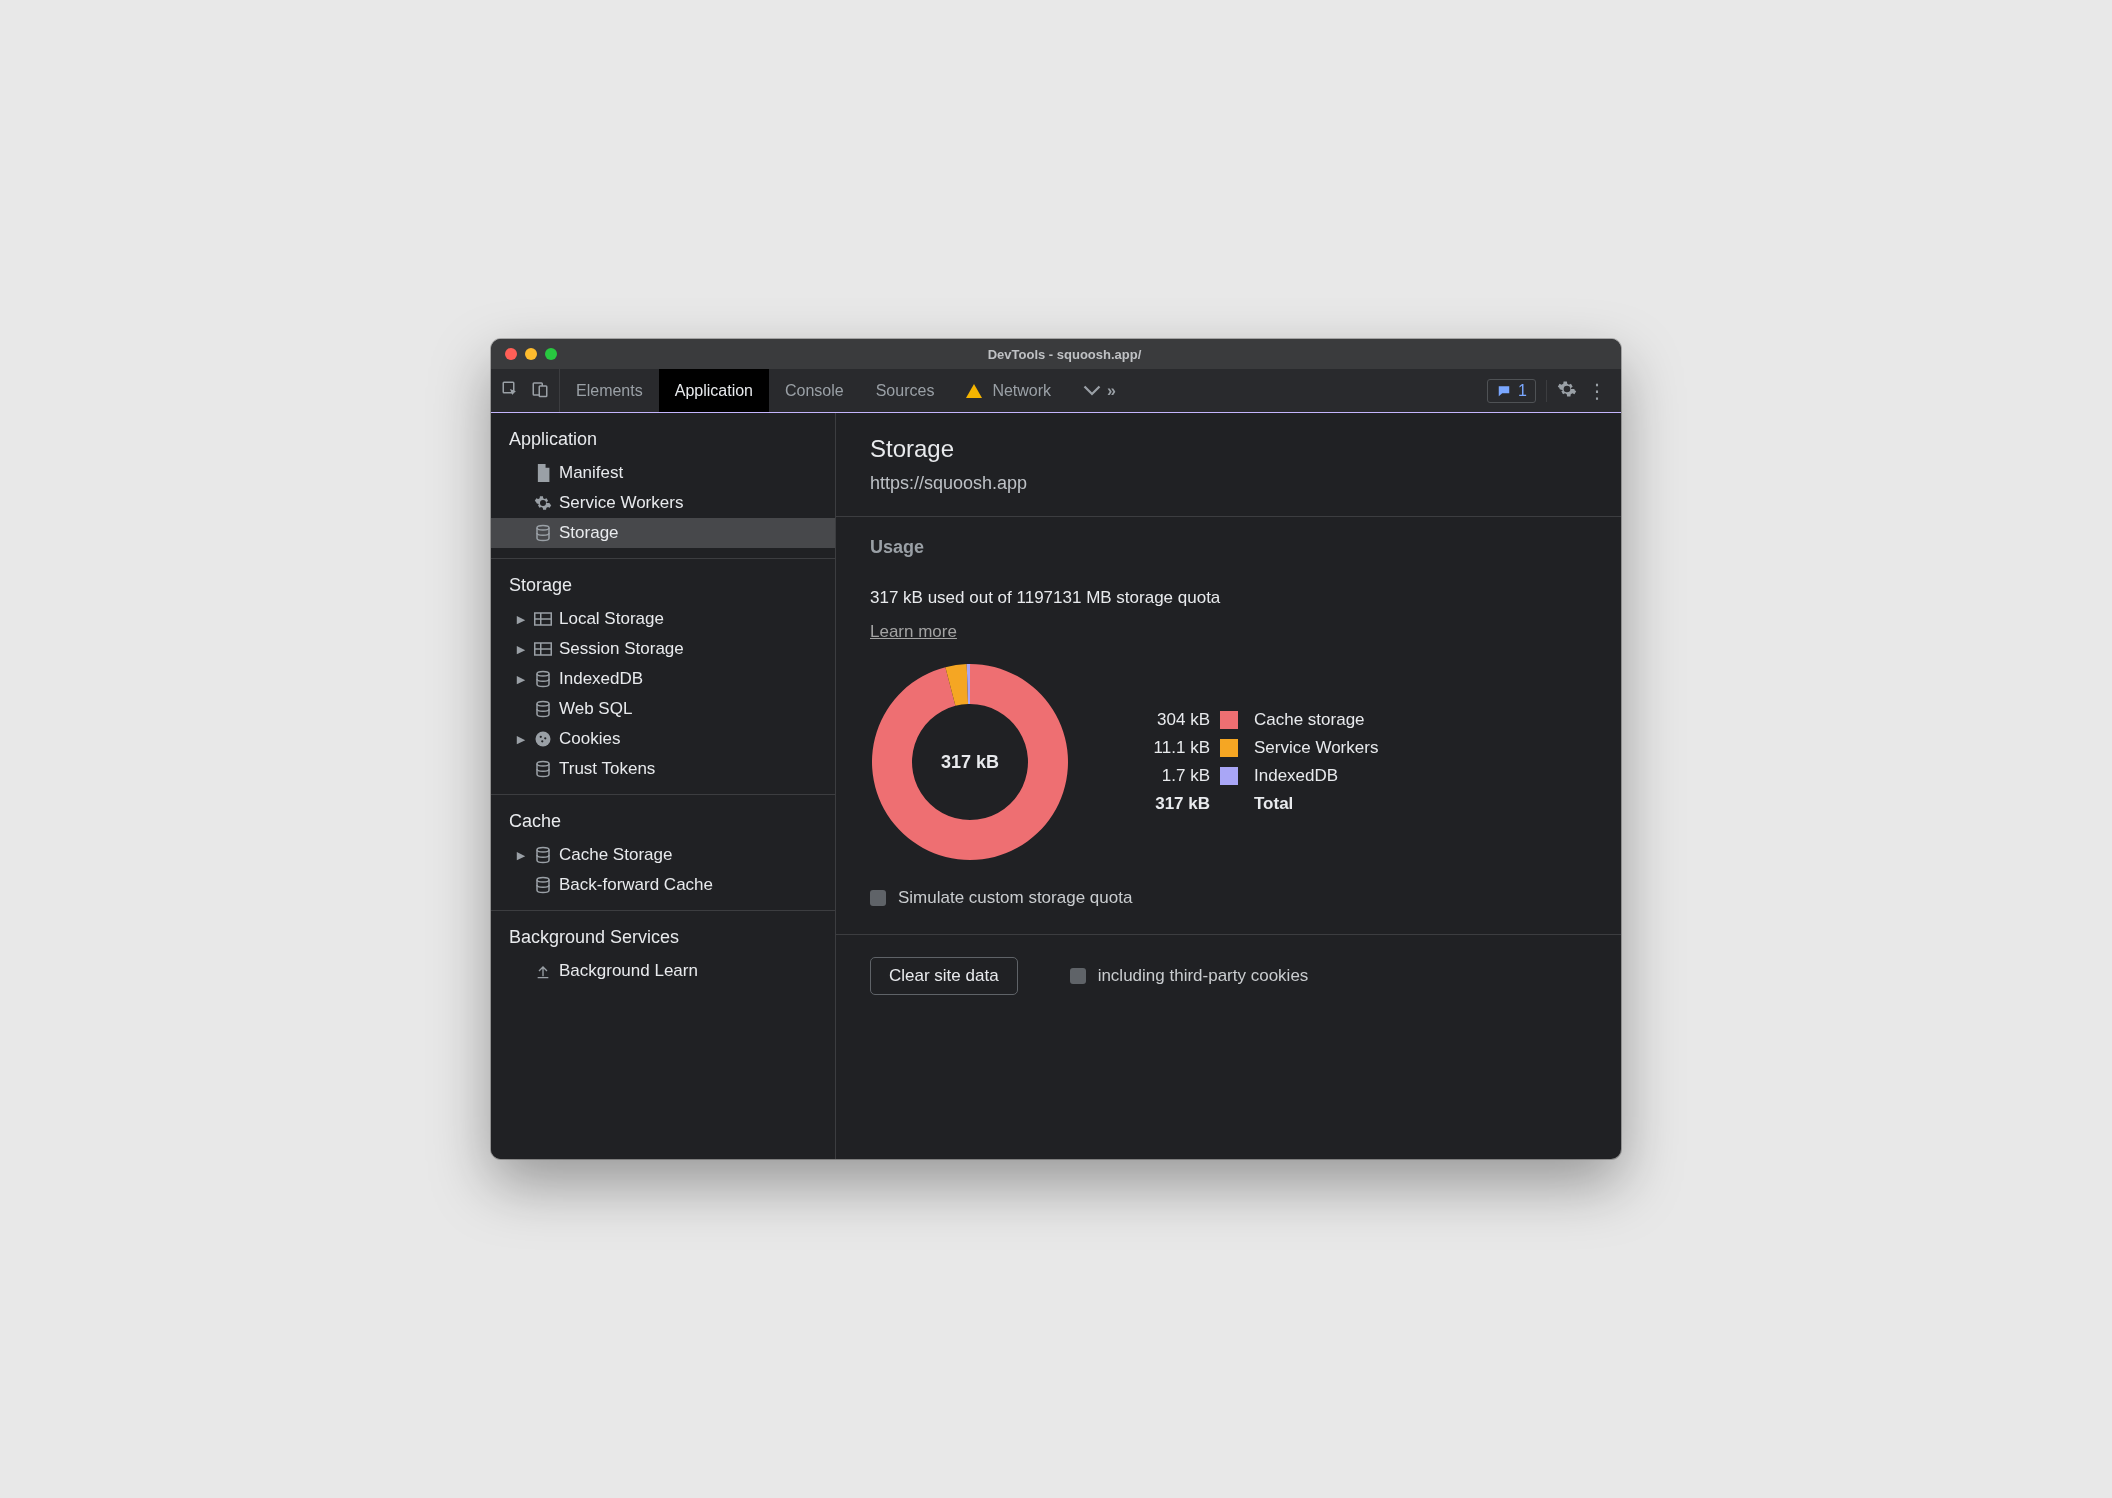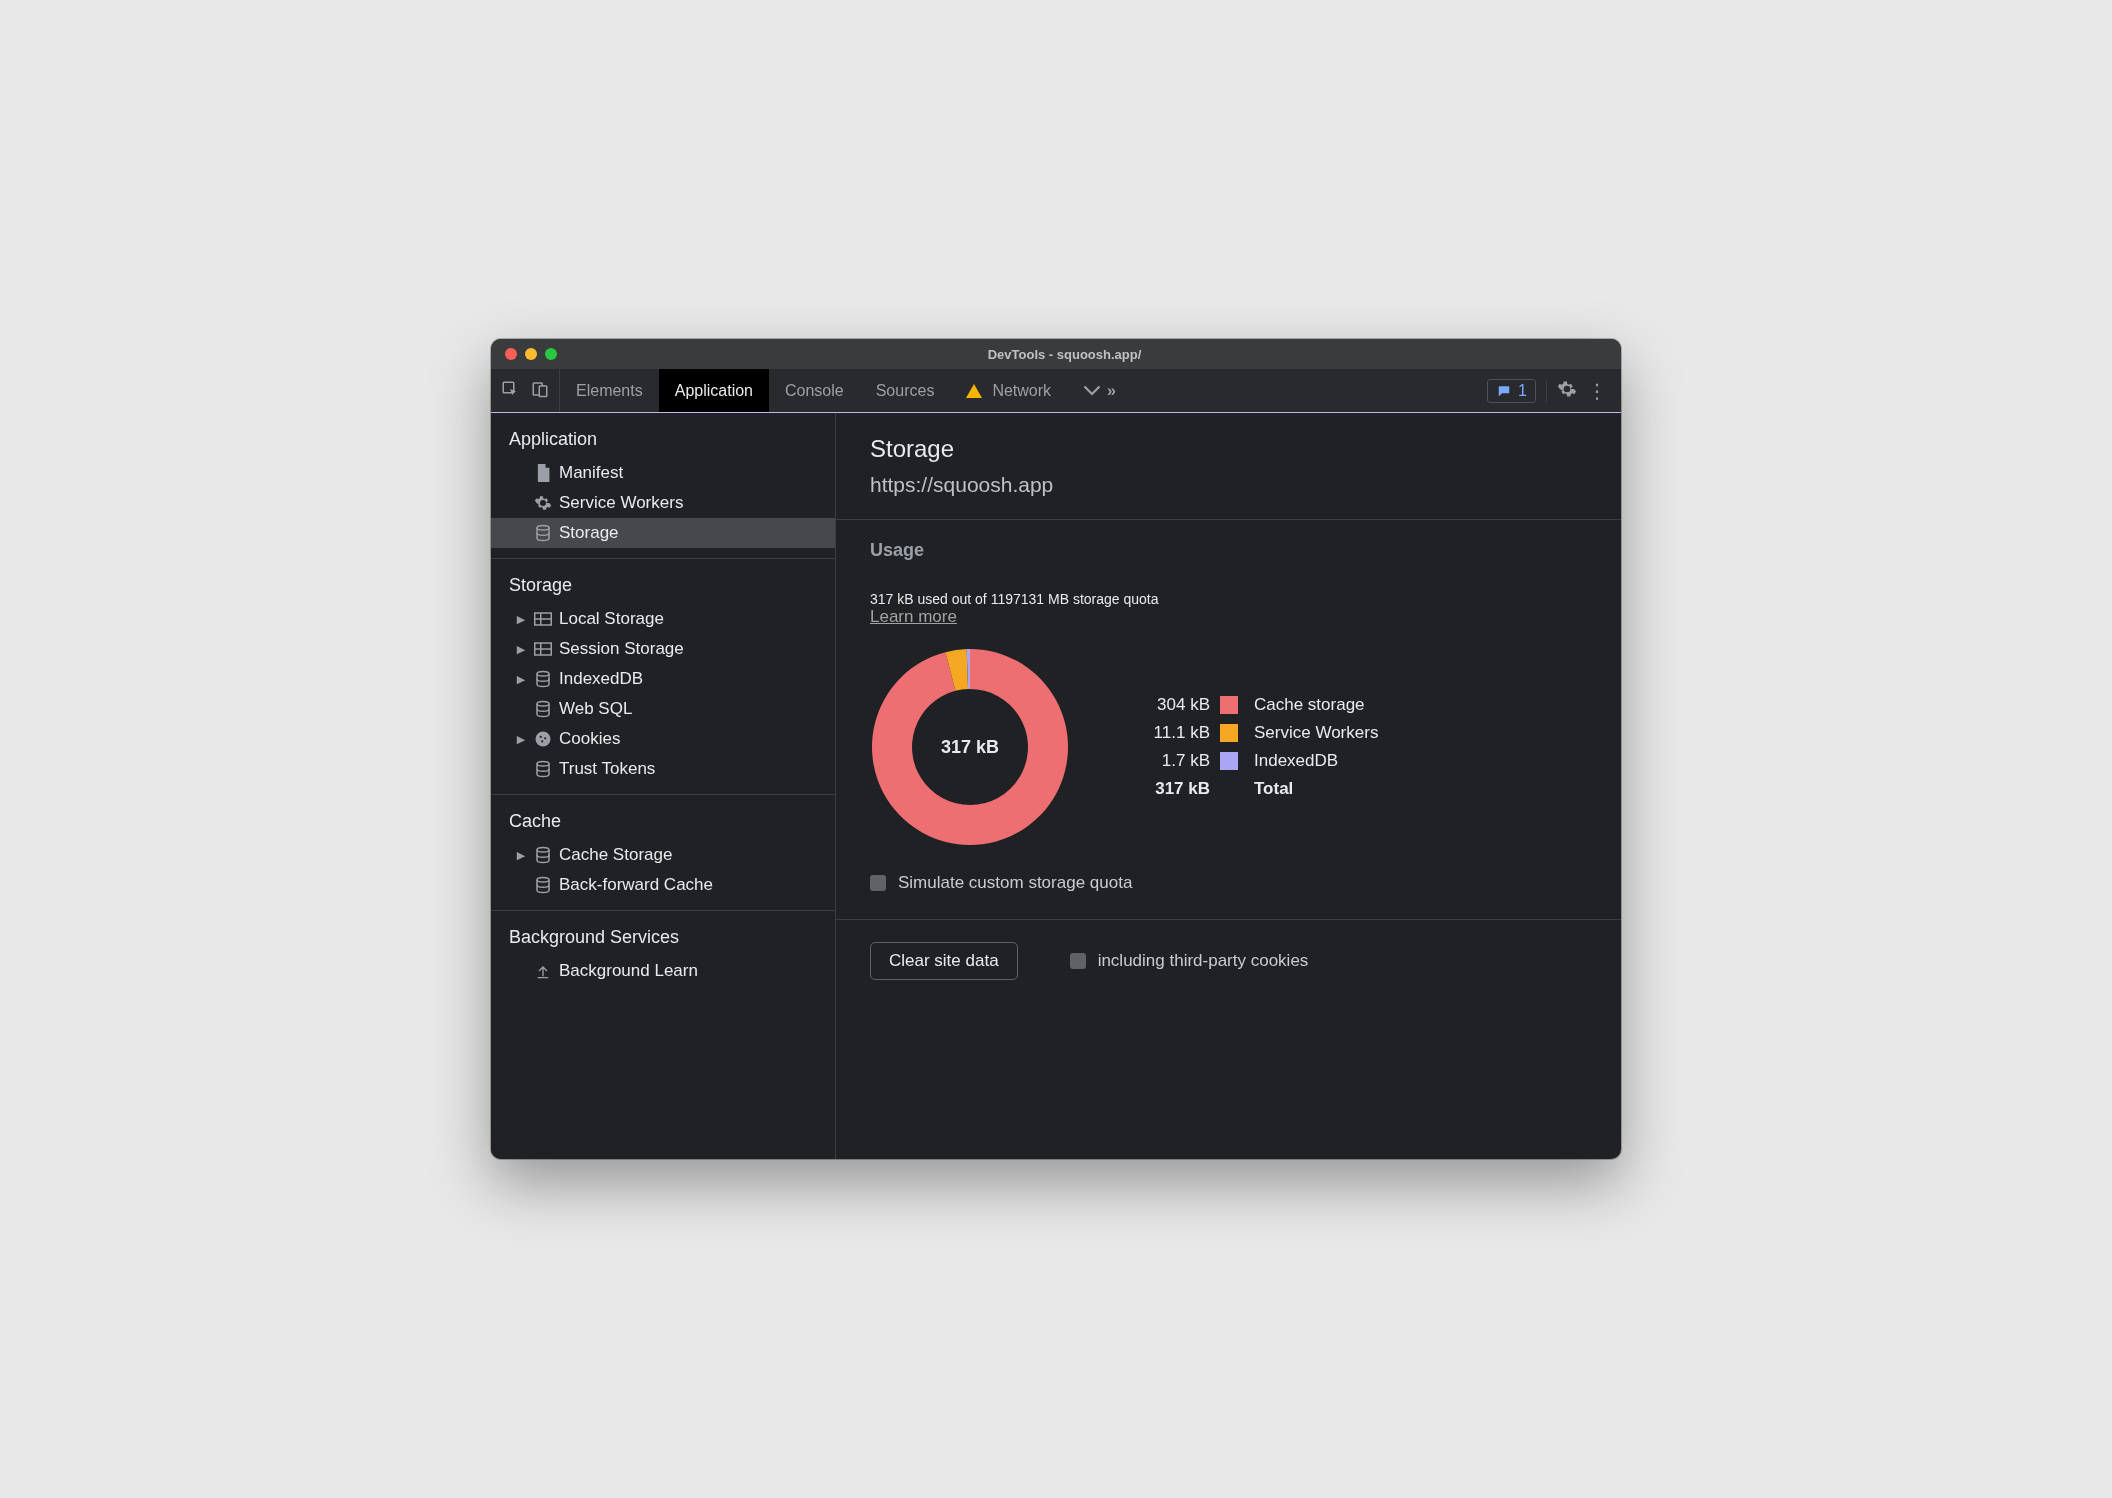--- a/index.html
+++ b/index.html
@@ -164,7 +164,7 @@
   }
   .main-head .url {
     color: #bdc1c6;
-    font-size: 21px;
+    font-size: 18px;
   }
   .usage-block {
     padding: 20px 34px 26px 34px;

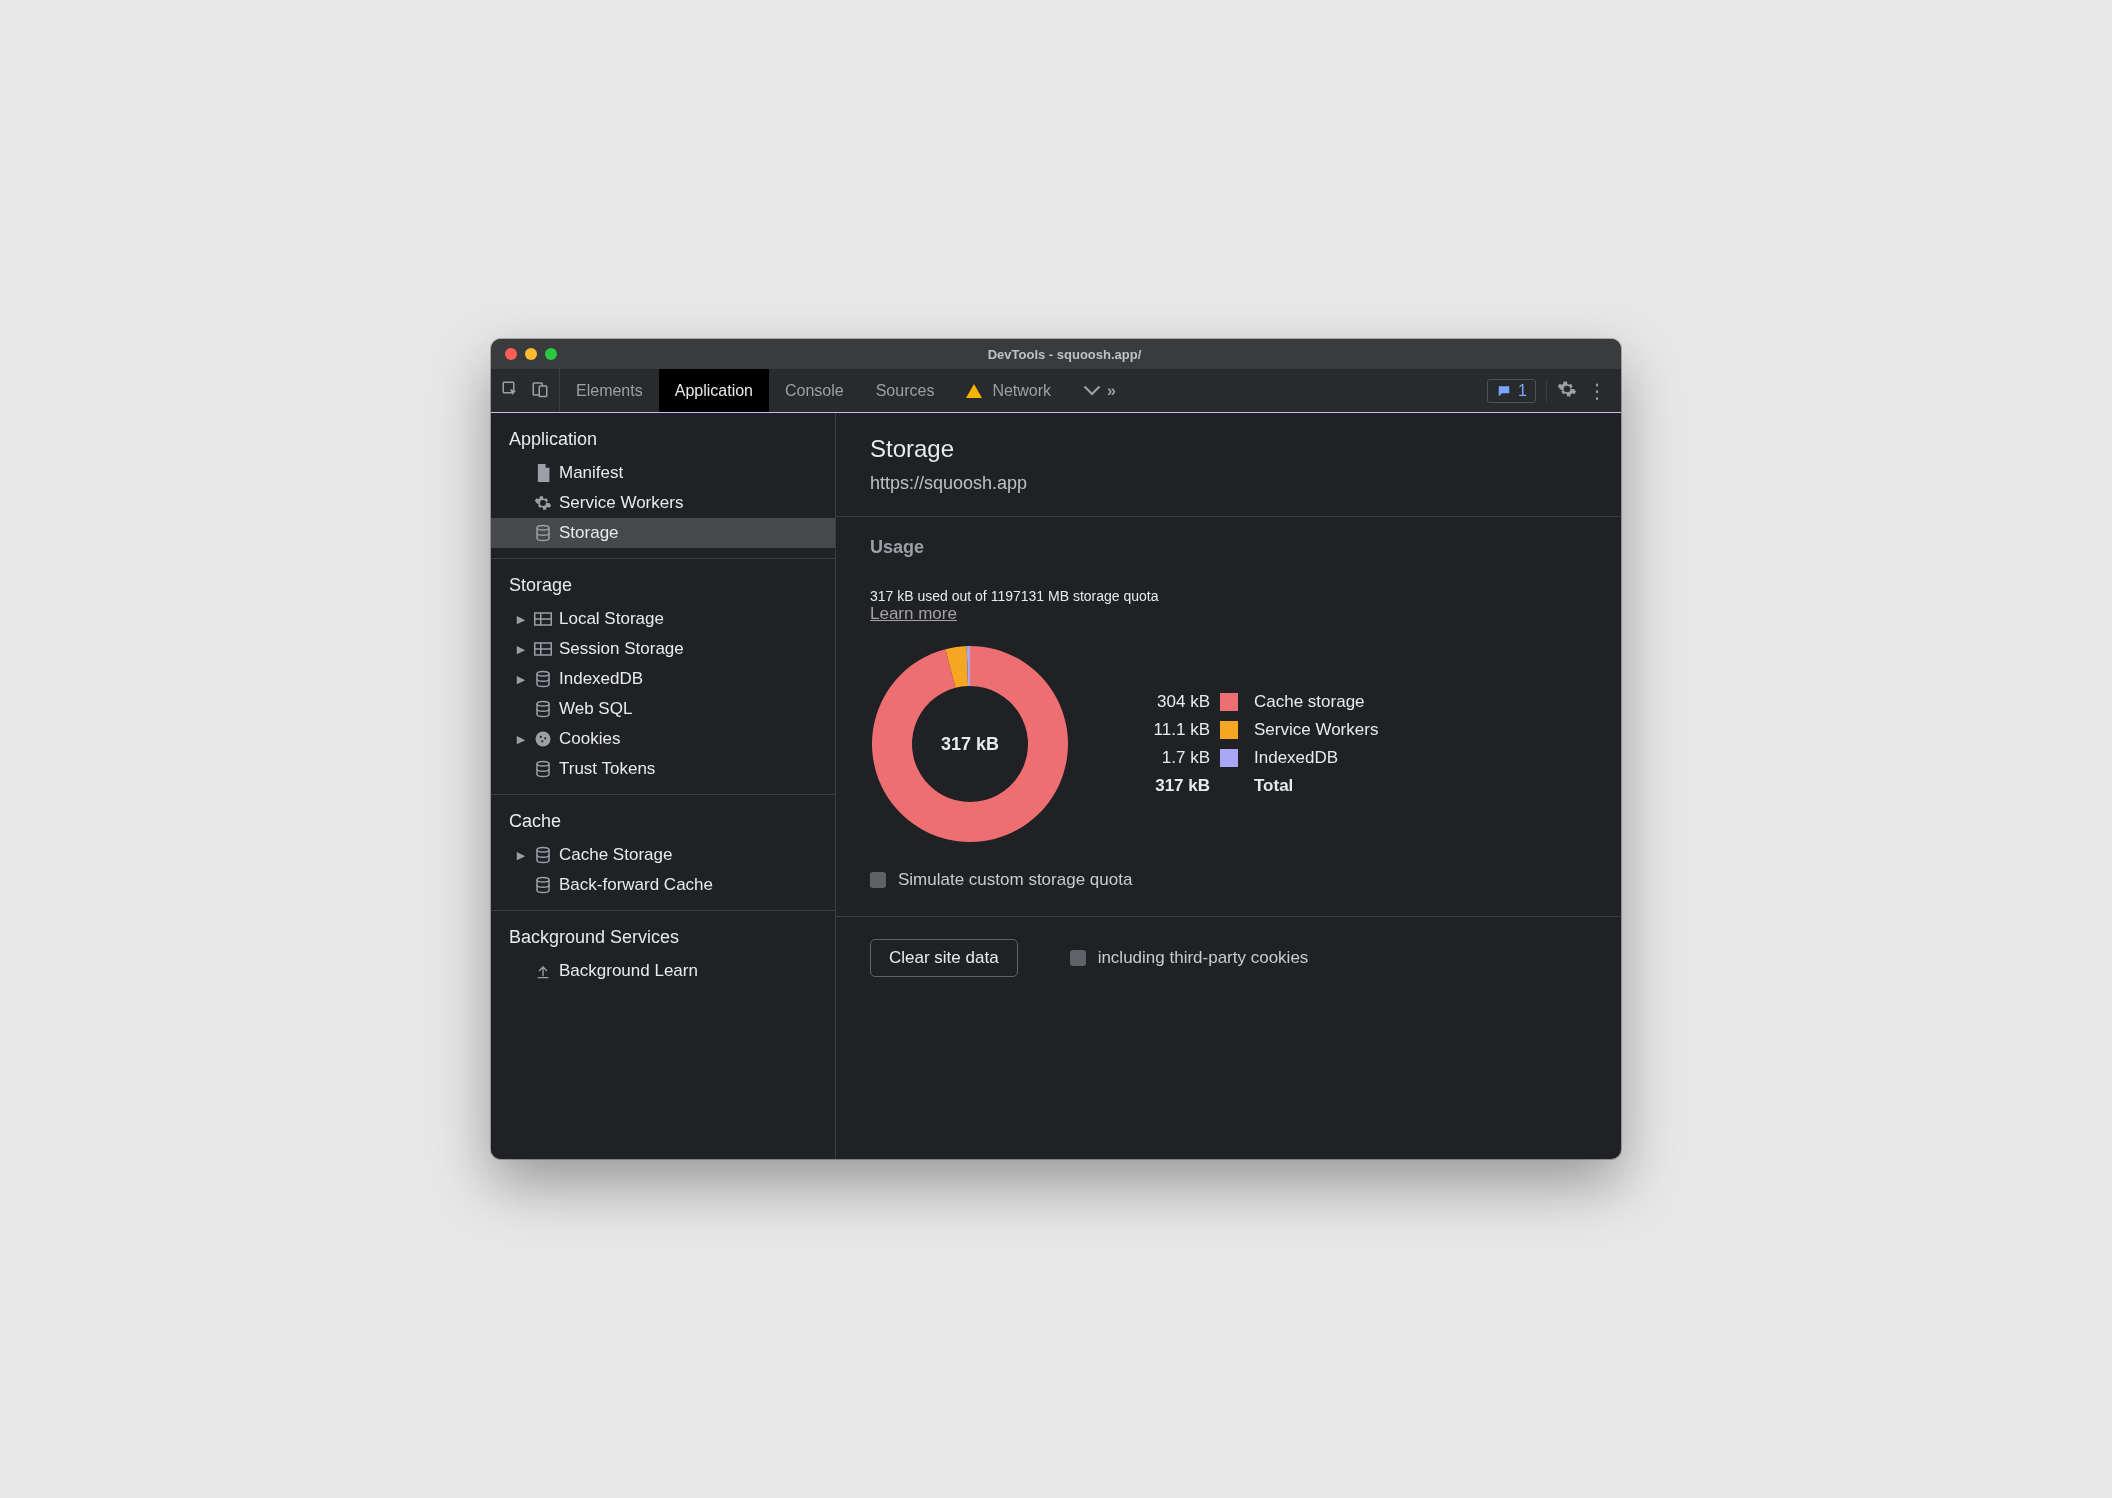--- a/index.html
+++ b/index.html
@@ -178,7 +178,8 @@
   }
   .usage-text {
     color: #e8eaed;
-    font-size: 14px;
+    font-size: 17px;
+    margin-bottom: 14px;
   }
   .learn-link {
     color: #a3a3a3;

